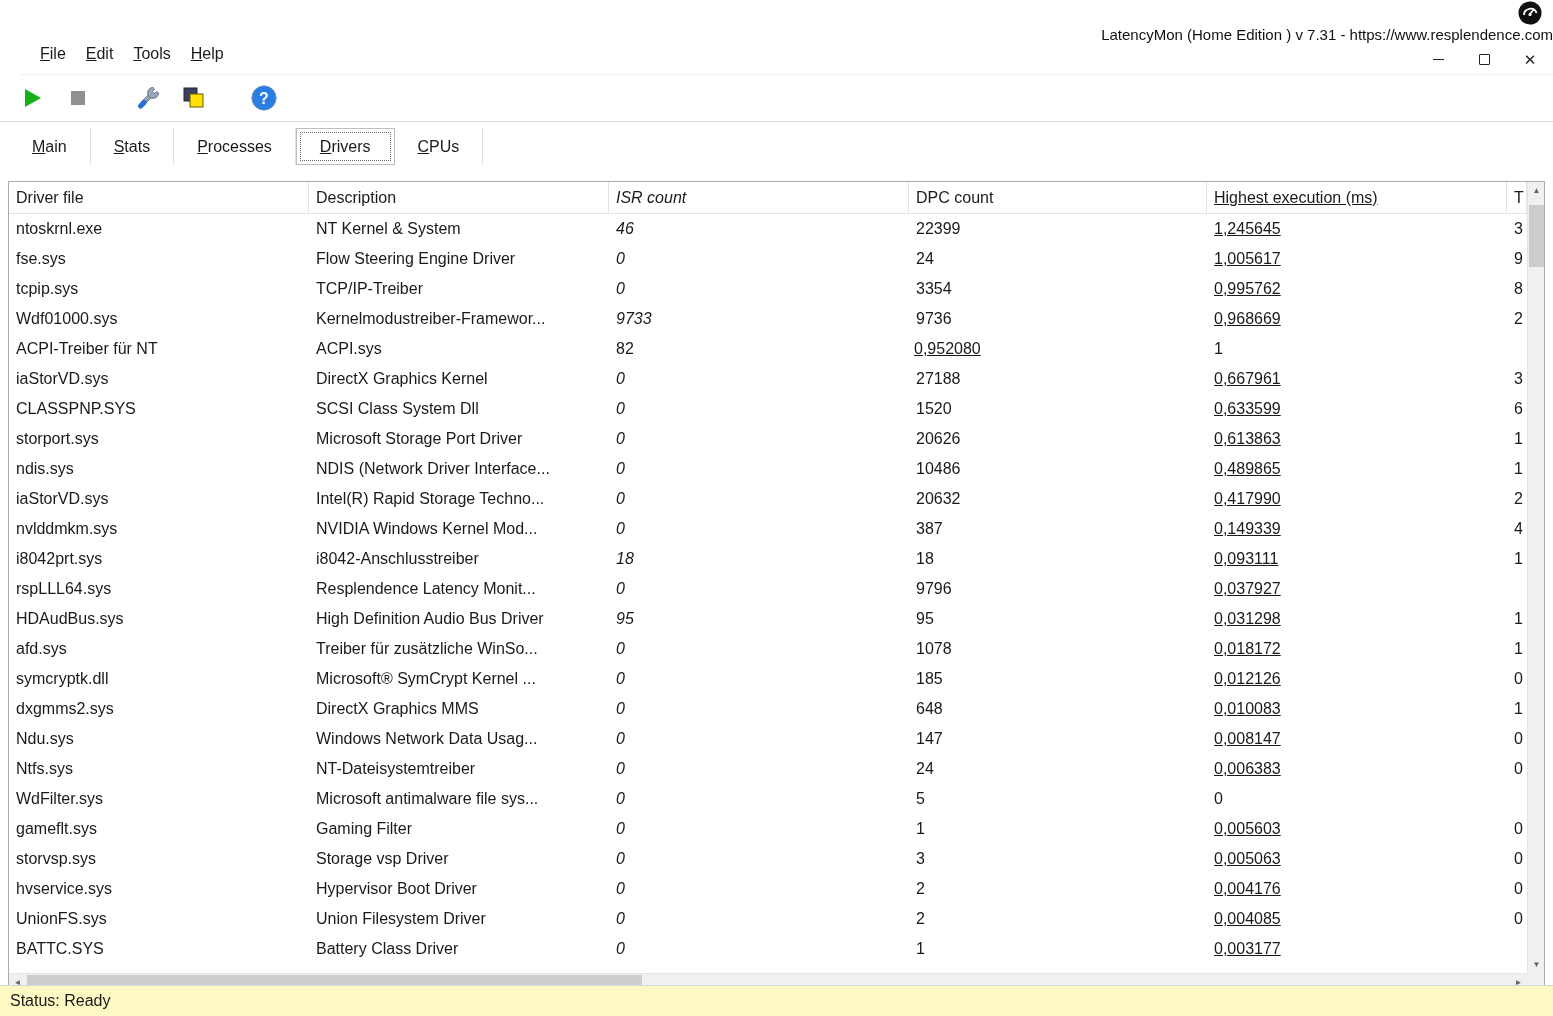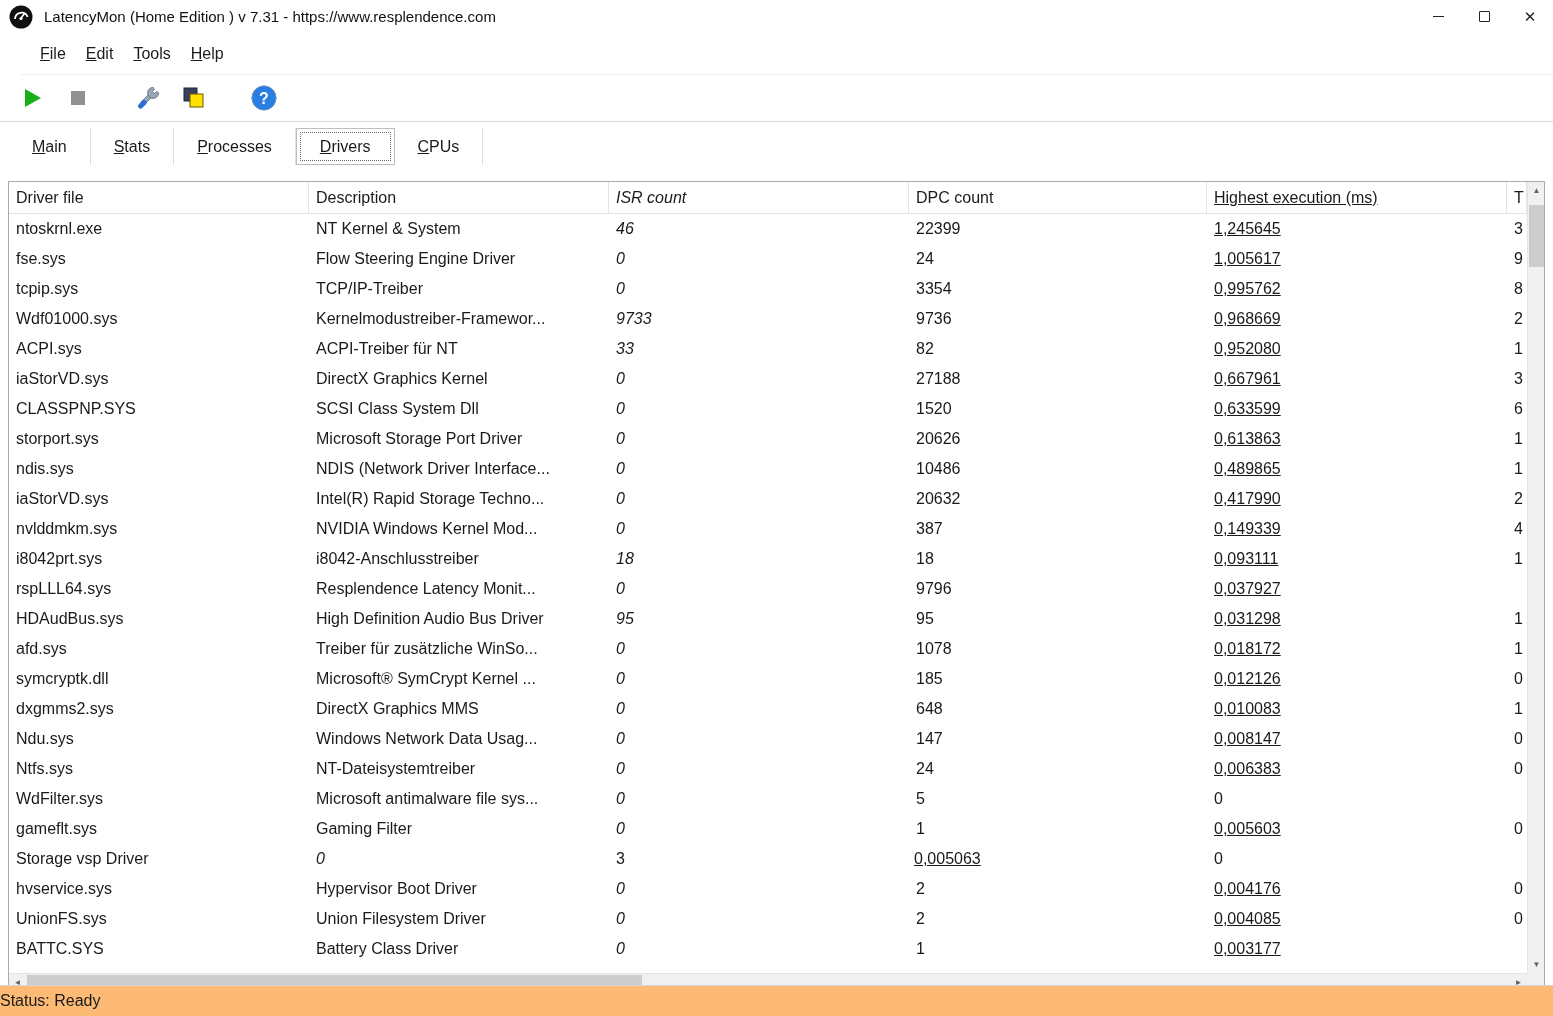--- a/index.html
+++ b/index.html
@@ -15,9 +15,10 @@
   .titlebar {
     height: 33px;
     display: flex;
-    align-items: center;
+    align-items: flex-end;
     padding-left: 8px;
     background: #ffffff;
+    flex-direction: column;
   }
   .app-icon { width: 26px; height: 26px; margin-right: 10px; display: inline-flex; }
   .title-text { font-size: 15px; color: #111; white-space: nowrap; }

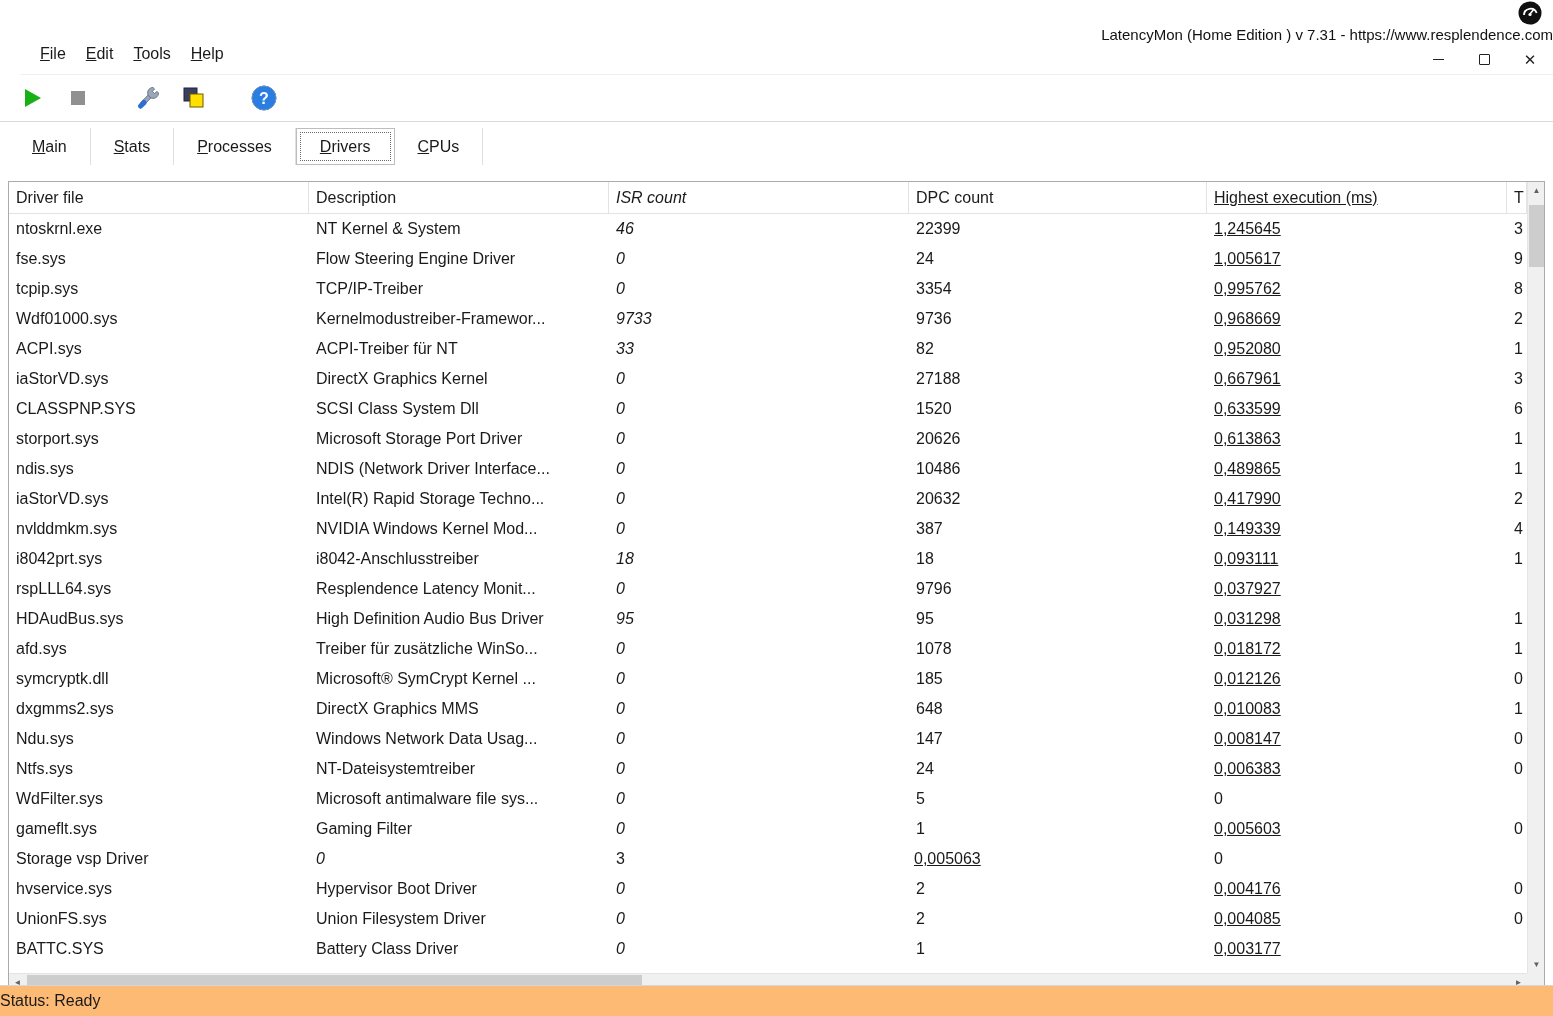--- a/index.html
+++ b/index.html
@@ -243,8 +243,8 @@
         <div class="tcell c5">2</div>
       </div>
       <div class="trow">
+        <div class="tcell c1">ACPI-Treiber für NT</div>
         <div class="tcell c0">ACPI.sys</div>
-        <div class="tcell c1">ACPI-Treiber für NT</div>
         <div class="tcell c2">33</div>
         <div class="tcell c3">82</div>
         <div class="tcell c4">0,952080</div>

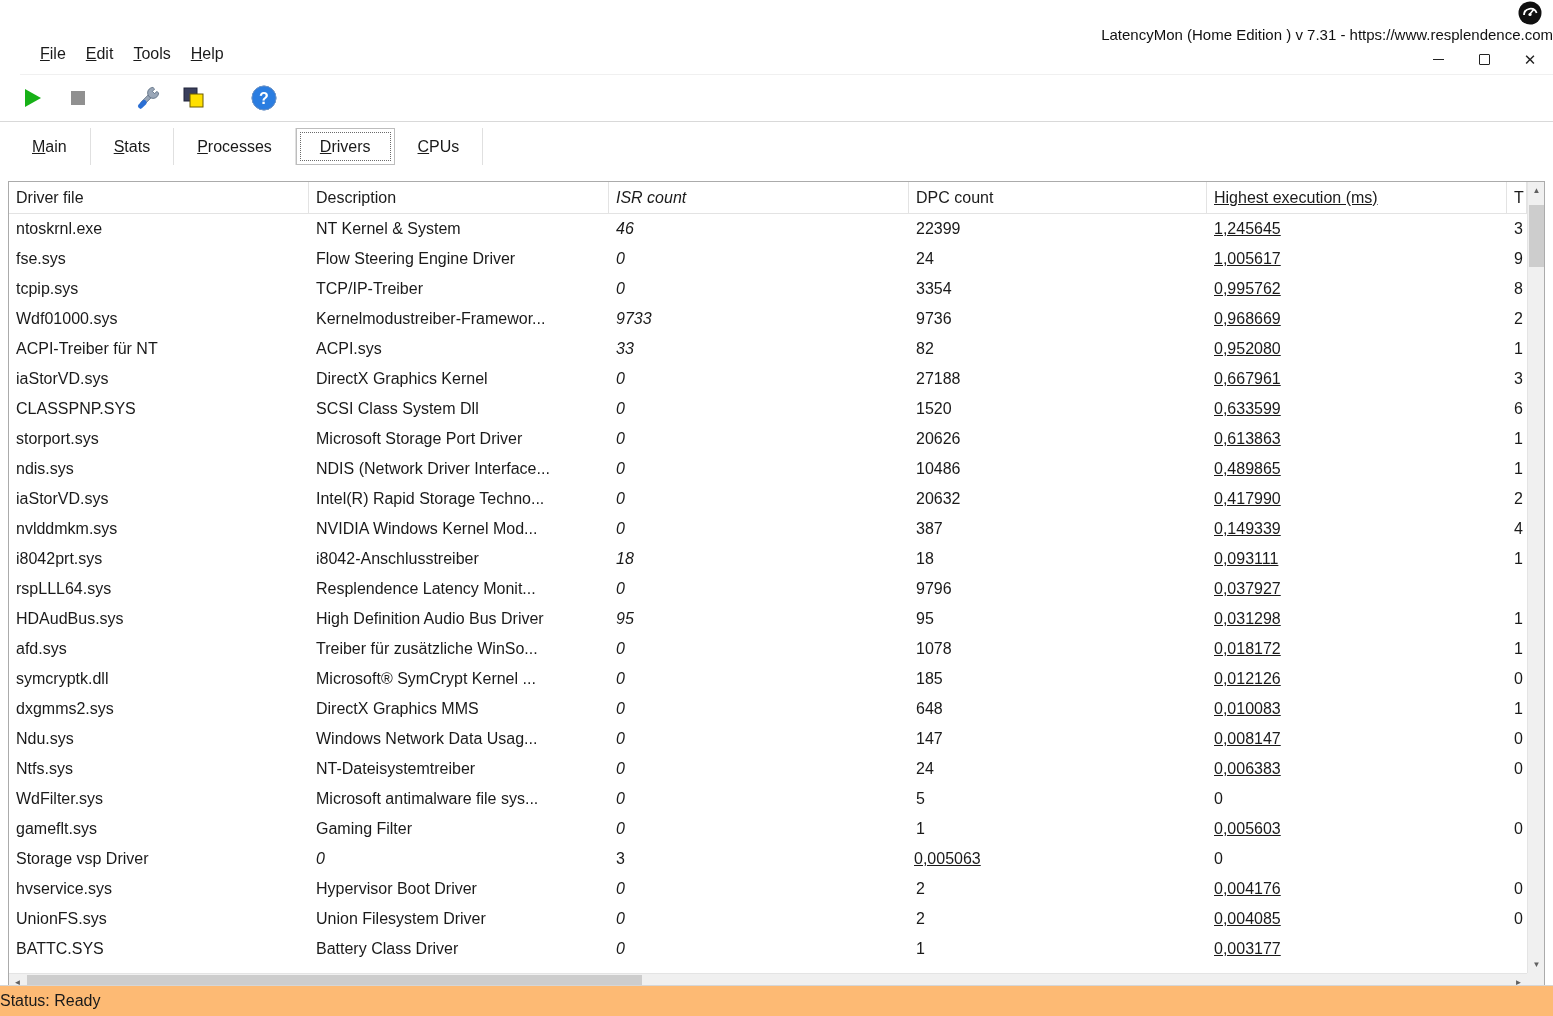--- a/index.html
+++ b/index.html
@@ -245,7 +245,6 @@
       <div class="trow">
         <div class="tcell c1">ACPI-Treiber für NT</div>
         <div class="tcell c0">ACPI.sys</div>
-        <div class="tcell c2">33</div>
         <div class="tcell c3">82</div>
         <div class="tcell c4">0,952080</div>
         <div class="tcell c5">1</div>

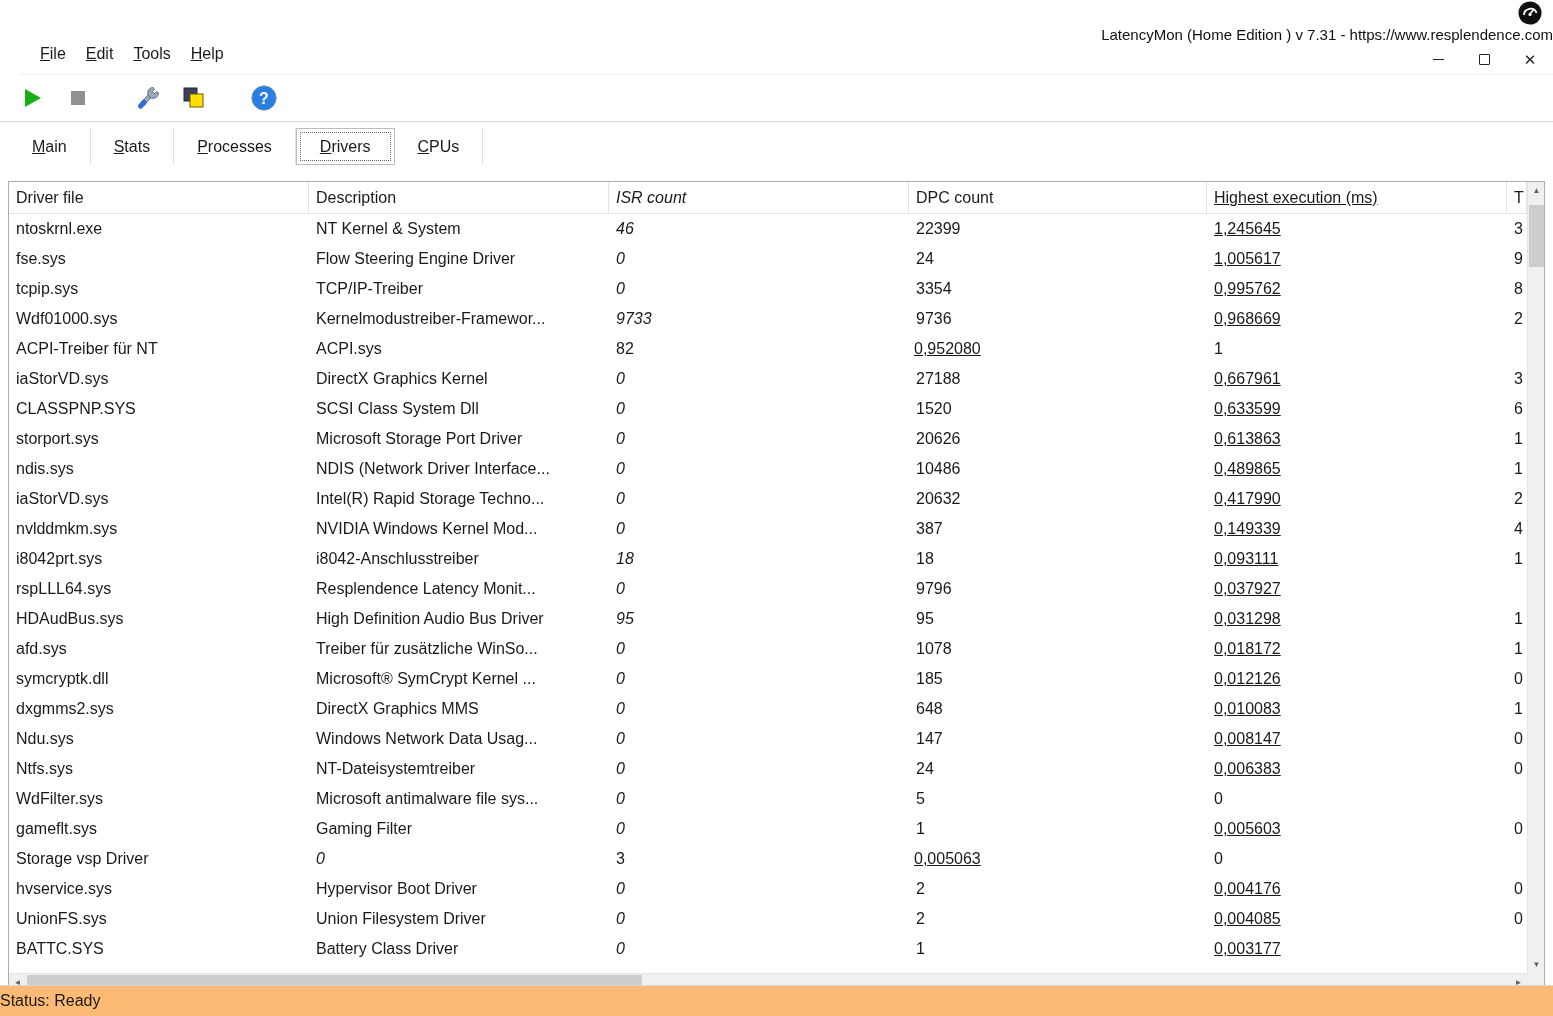--- a/index.html
+++ b/index.html
@@ -377,6 +377,7 @@
         <div class="tcell c5">0</div>
       </div>
       <div class="trow">
+        <div class="tcell c0">storvsp.sys</div>
         <div class="tcell c1">Storage vsp Driver</div>
         <div class="tcell c2">0</div>
         <div class="tcell c3">3</div>

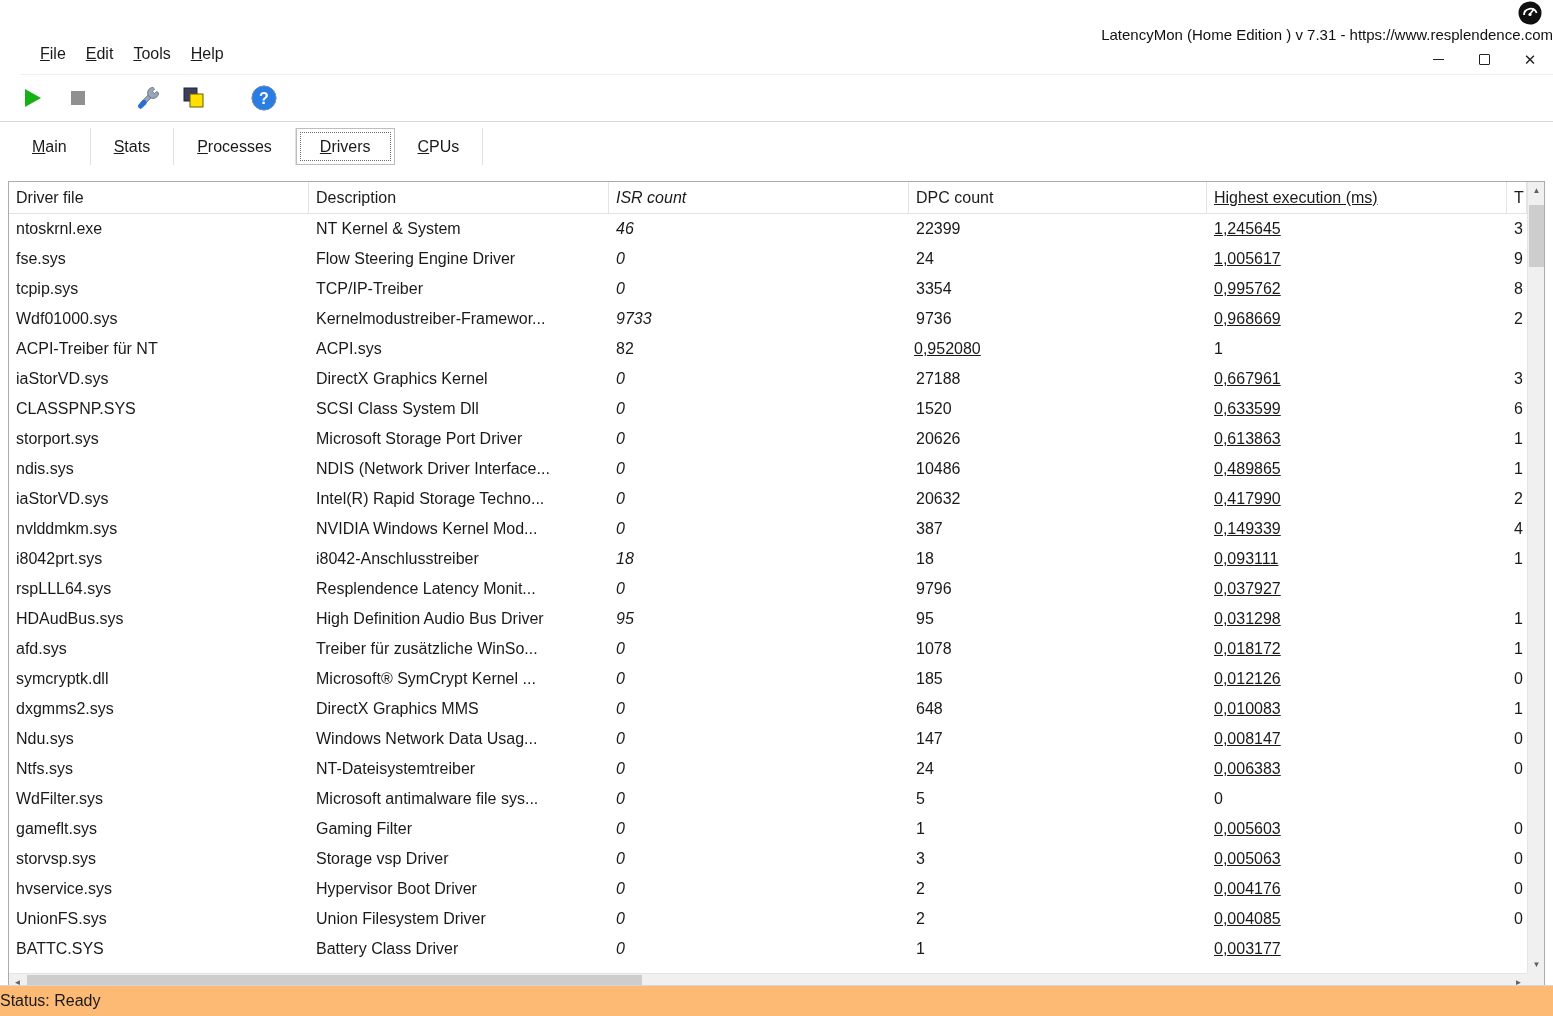--- a/index.html
+++ b/index.html
@@ -120,7 +120,7 @@
     position: absolute; left: 0; bottom: 0; width: 100%; height: 31px;
     border-top: 1px solid #d6d6d6;
     display: flex; align-items: center;
-    font-size: 16px; background: #fdba74;
+    padding-left: 10px; font-size: 16px; background: #fef9c3;
   }
   u { text-decoration: underline; }
 </style>

